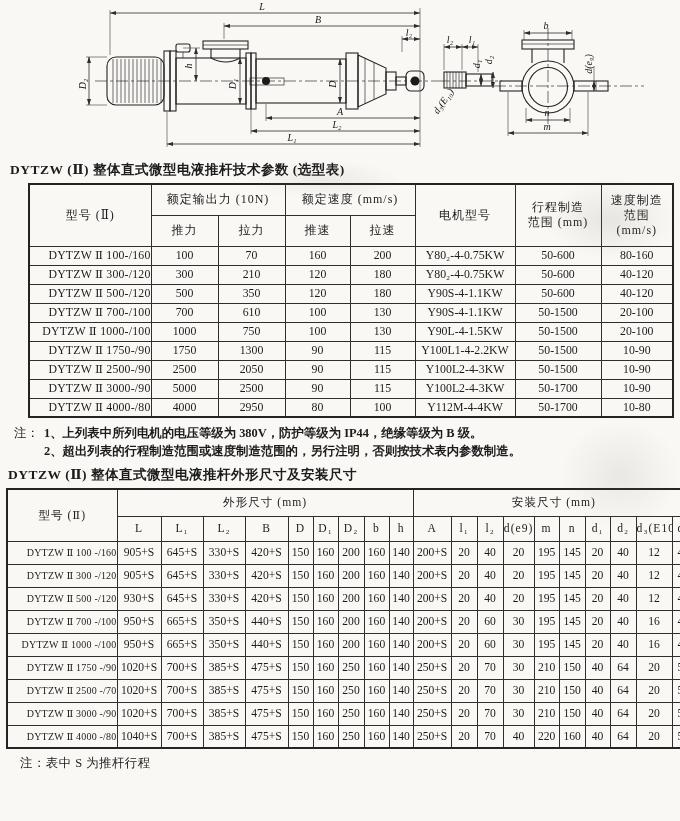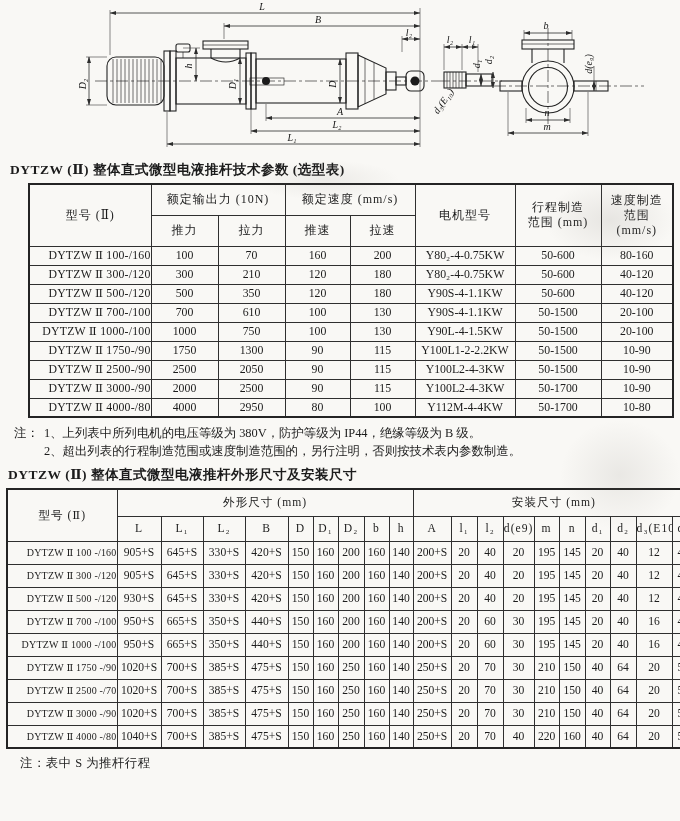--- a/index.html
+++ b/index.html
@@ -282,7 +282,7 @@
         <td>1300</td>
         <td>90</td>
         <td>115</td>
-        <td>Y100L1-2-2.2KW</td>
+        <td>Y100L1-4-2.2KW</td>
         <td>50-1500</td>
         <td>10-90</td>
       </tr>

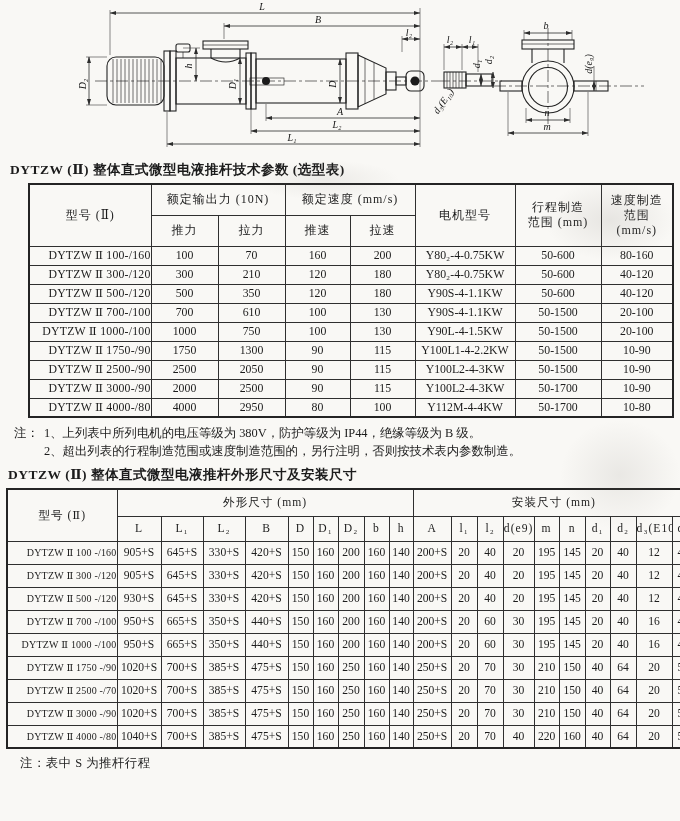--- a/index.html
+++ b/index.html
@@ -298,7 +298,7 @@
       </tr>
       <tr>
         <td class="model">DYTZW Ⅱ 3000-/90</td>
-        <td>2000</td>
+        <td>5000</td>
         <td>2500</td>
         <td>90</td>
         <td>115</td>

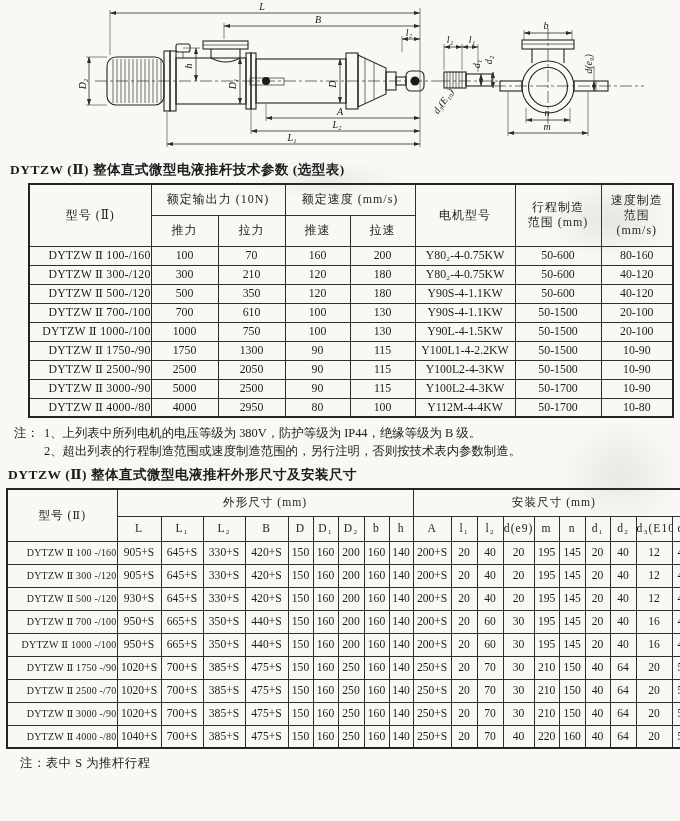--- a/index.html
+++ b/index.html
@@ -42,7 +42,7 @@
   .notes{position:relative;margin:7px 0 2px 14px;font-size:12.4px;line-height:1.42;width:655px;}
   .notes-prefix{position:absolute;left:0;top:0;}
   .notes ol{list-style:none;margin:0;padding:0 0 0 30px;}
-  .notes li{padding-left:1.6em;text-indent:-1.6em;}
+  .notes li{padding-left:1.6em;text-indent:-1.6em;font-weight:bold;}
 
   #sec2-title{margin-top:6px;margin-left:8px;}
   #table2{width:668px;margin-left:6px;}

